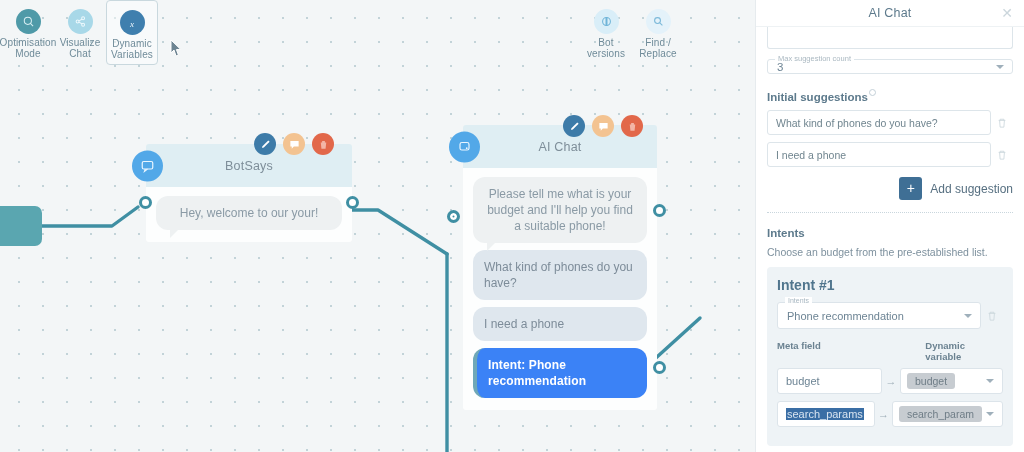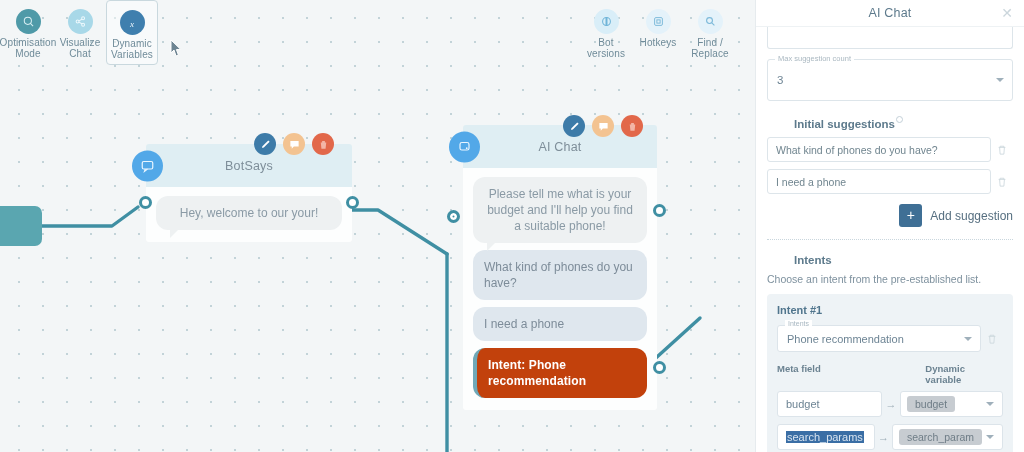--- a/index.html
+++ b/index.html
@@ -370,15 +370,6 @@
           <div class="tb-lab">Bot versions</div>
         </div>
 
-        <div class="tb-item">
-          <div class="tb-ico" style="background:#e4f2fa;">
-            <svg width="13" height="13" viewBox="0 0 20 20" fill="none" stroke="#7cb9d9" stroke-width="1.5">
-              <rect x="4" y="4" width="12" height="12" rx="2"></rect>
-                <rect x="7.5" y="7.5" width="5" height="5"></rect>
-            </svg>
-          </div>
-          <div class="tb-lab">Hotkeys</div>
-        </div>
 
         <div class="tb-item">
           <div class="tb-ico" style="background:#e4f2fa;">

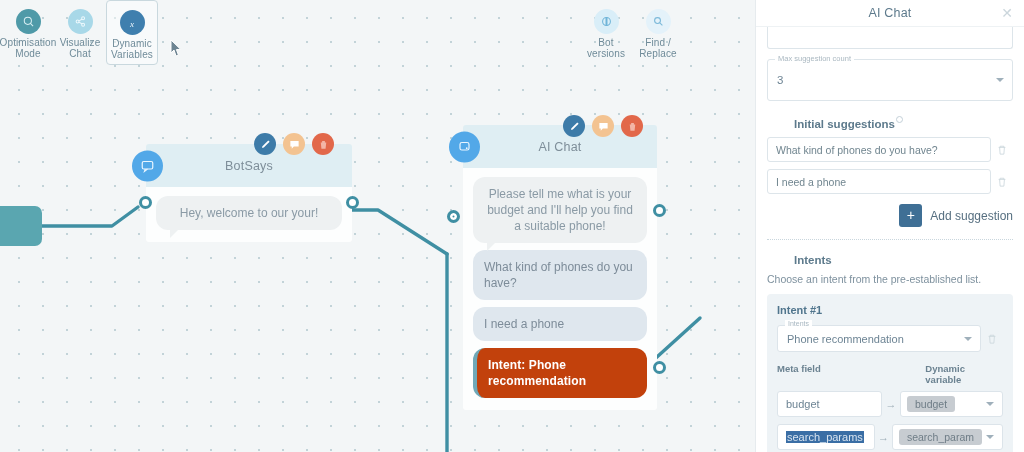--- a/index.html
+++ b/index.html
@@ -145,7 +145,7 @@
   }
   .fieldset {
     position: relative; border: 1px solid #dde5ea; border-radius: 3px;
-    height: 42px; display: flex; align-items: center;
+    height: 15px; display: flex; align-items: center;
     padding: 0 20px 0 9px; margin-bottom: 13px;
   }
   .fieldset > legend {

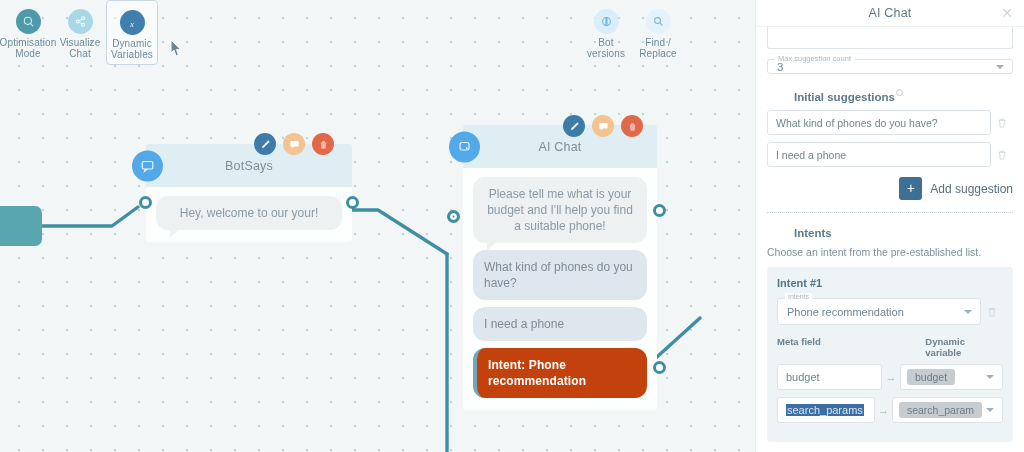--- a/index.html
+++ b/index.html
@@ -160,7 +160,7 @@
   }
   .sec-label {
     font-size: 11.5px; color: #5d7a8c; font-weight: 600;
-    margin-bottom: 7px; position: relative; display: inline-block; margin-left: 27px;
+    margin-bottom: 7px; position: relative; display: inline-block;
   }
   .hint-dot {
     display:inline-block; width:7px; height:7px; border-radius:50%;

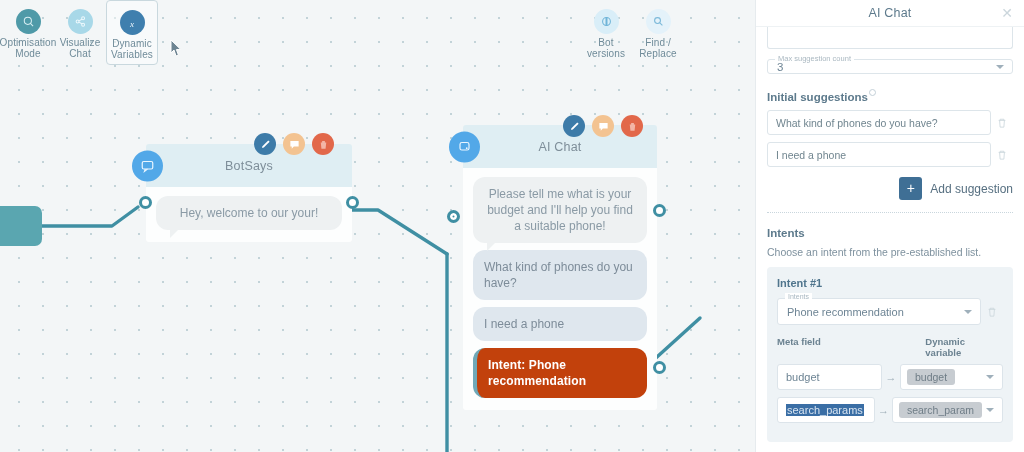--- a/index.html
+++ b/index.html
@@ -442,7 +442,7 @@
 
       
       <div class="sec-label">Intents</div>
-      <div class="sec-sub">Choose an intent from the pre-established list.</div>
+      <div class="sec-sub">Choose an budget from the pre-established list.</div>
 
       <div class="intent-card">
         <div class="intent-title">Intent #1</div>

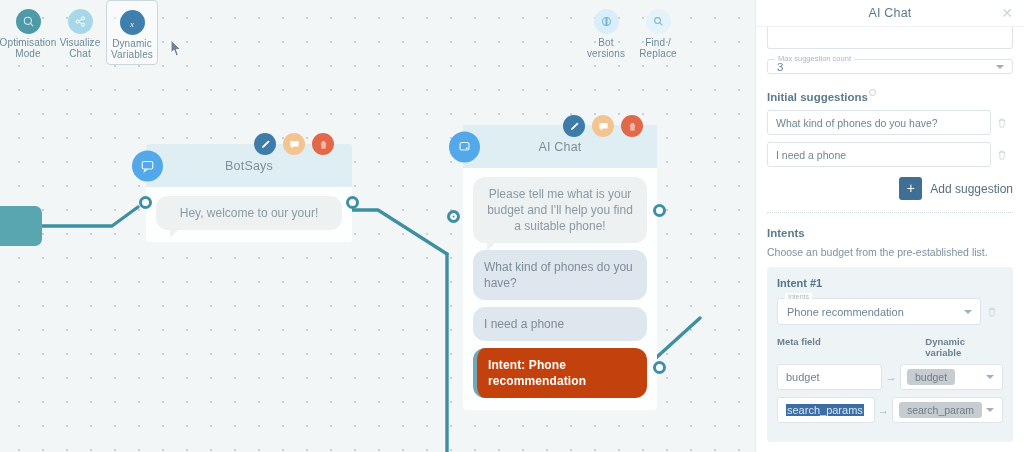--- a/index.html
+++ b/index.html
@@ -192,7 +192,7 @@
   .intent-card {
     background: #eef3f6; border-radius: 4px; padding: 10px 10px 12px 10px;
   }
-  .intent-title { font-size: 11px; color: #50758d; font-weight: 700;
+  .intent-title { font-size: 14px; color: #50758d; font-weight: 700;
                   margin-bottom: 9px; }
   .intent-sel-row { display: flex; align-items: center; }
   .intent-fs {

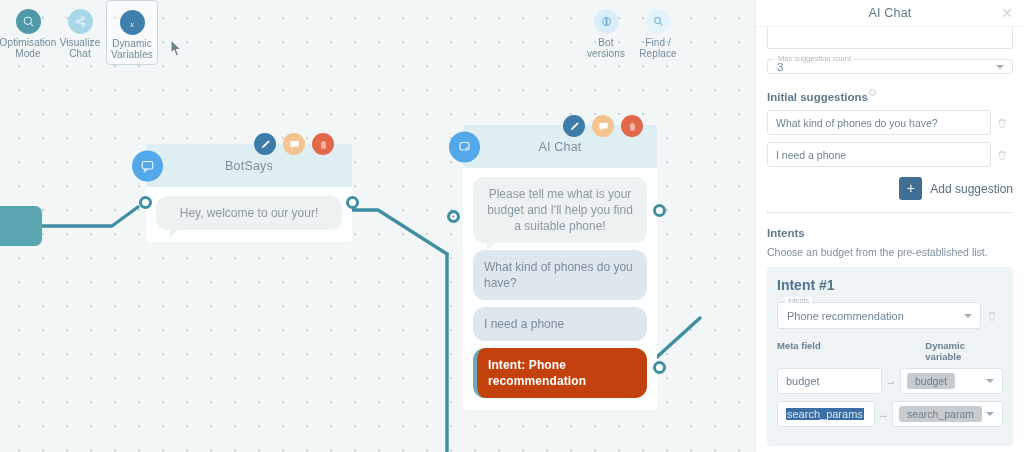--- a/index.html
+++ b/index.html
@@ -100,7 +100,7 @@
   }
   .bub-sug { background: #dfe7ee; color: #7d8c99; margin-top: 7px; }
   .bub-intent {
-    background: #c2410c; color: #ffffff; margin-top: 7px;
+    background: #3b82f6; color: #ffffff; margin-top: 7px;
     border-left: 4px solid #6fa8b8; font-weight: 600; letter-spacing:.1px;
   }
 

